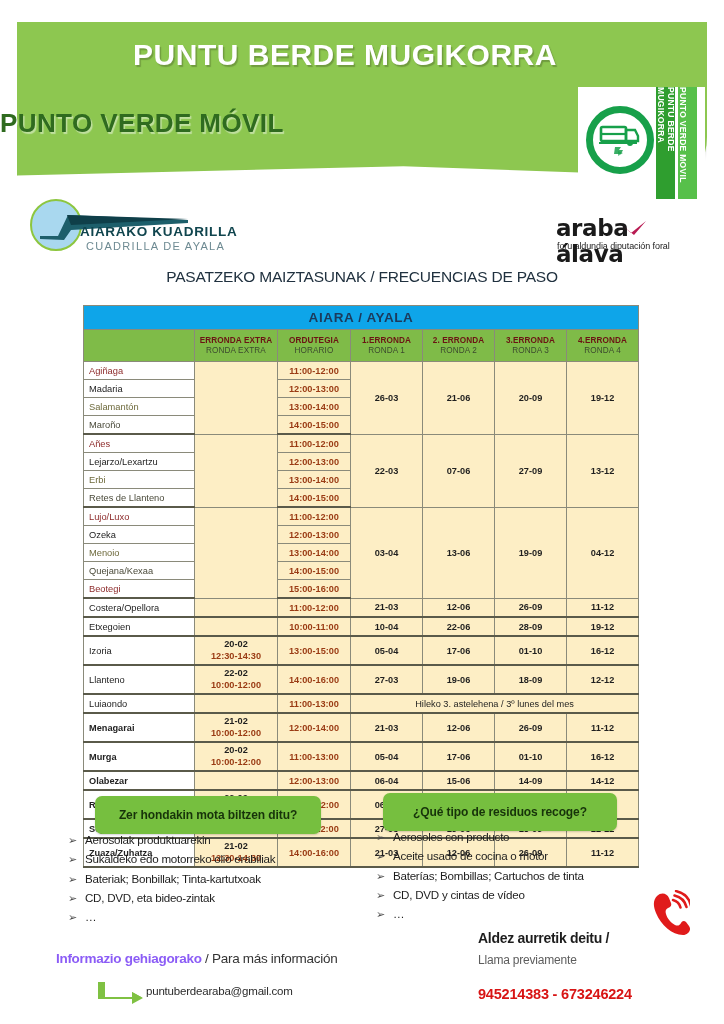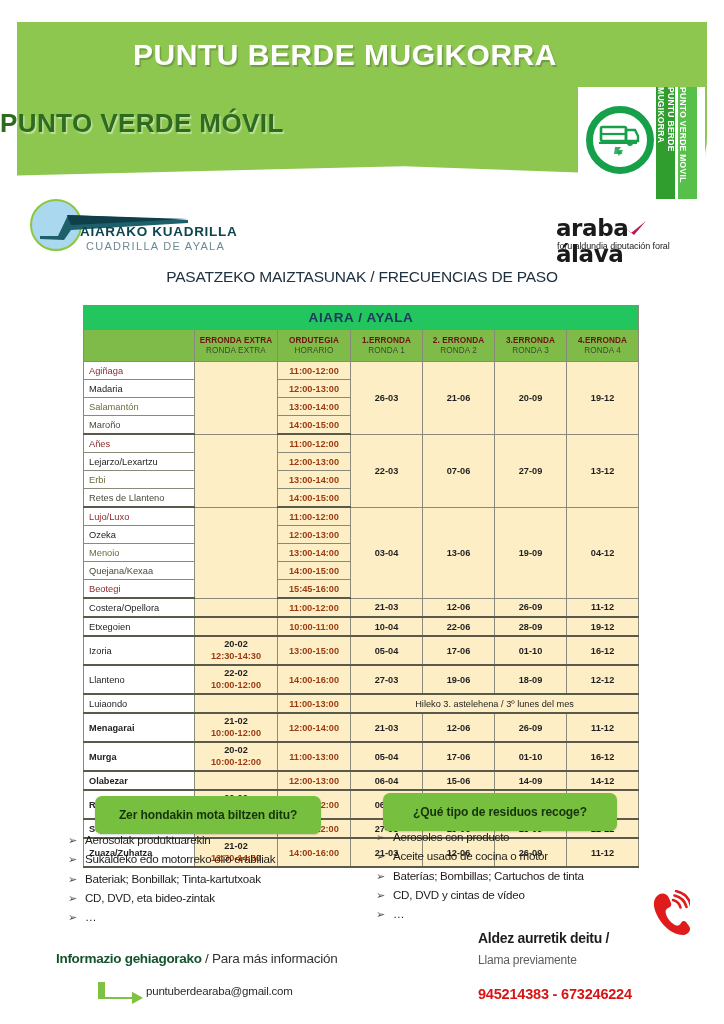--- a/index.html
+++ b/index.html
@@ -100,7 +100,7 @@
   table{border-collapse:collapse;width:556px;table-layout:fixed;}
   td,th{border:1px solid #8a8a7a;padding:0;}
   .banner-cell{
-    background:#22c55e;color:#1b3a5c;font-size:13.5px;font-weight:bold;
+    background:#0ea5e9;color:#1b3a5c;font-size:13.5px;font-weight:bold;
     text-align:center;height:23px;letter-spacing:.6px;
   }
   .hdr{

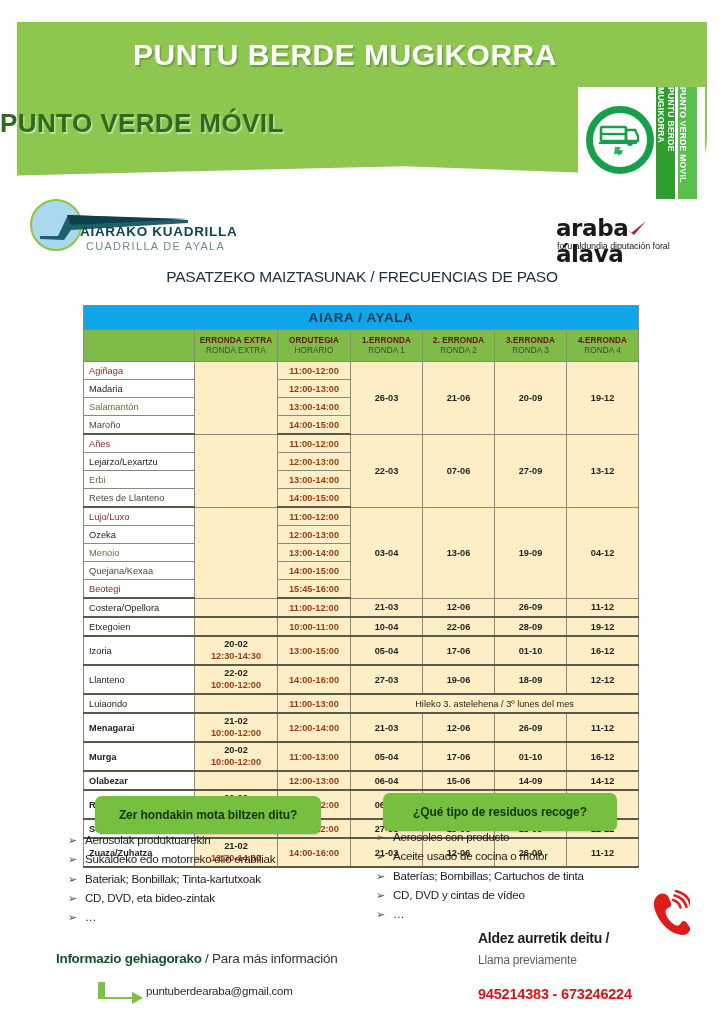--- a/index.html
+++ b/index.html
@@ -348,7 +348,7 @@
         </tr>
         <tr class="grp-end">
           <td class="name n-red">Beotegi</td>
-          <td class="hor">15:45-16:00</td>
+          <td class="hor">15:00-16:00</td>
         </tr>
         <tr class="grp-end">
           <td class="name n-dark">Costera/Opellora</td>

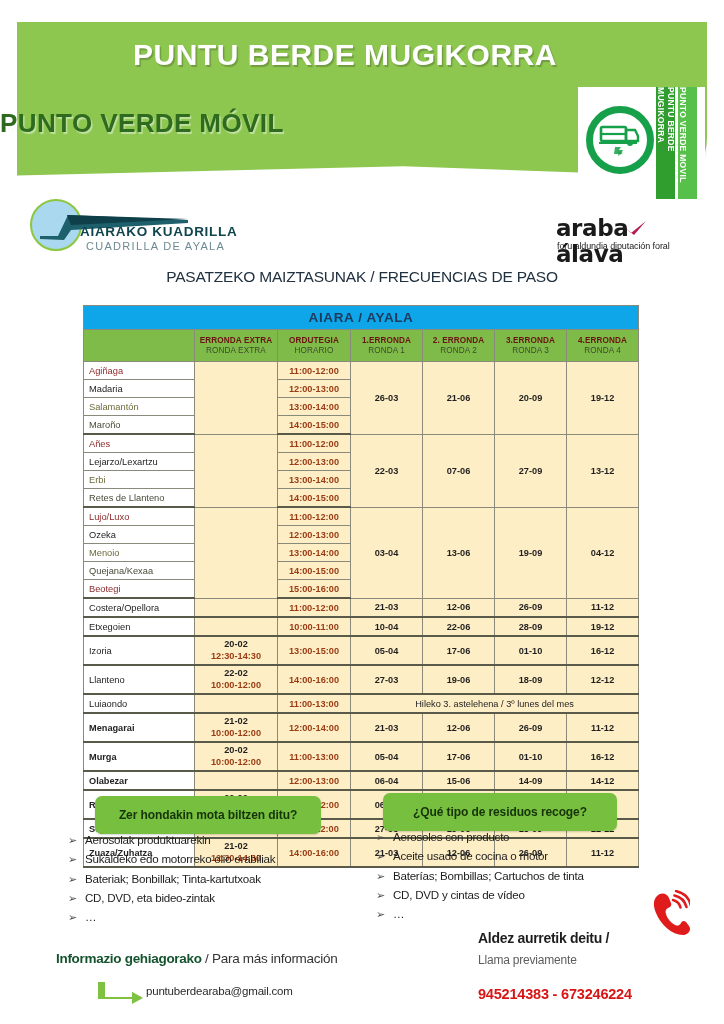--- a/index.html
+++ b/index.html
@@ -170,7 +170,7 @@
     position:absolute;left:56px;top:951px;font-size:13.5px;color:#343434;
     letter-spacing:-.3px;white-space:nowrap;
   }
-  #info-label b{color:#14532d;}
+  #info-label b{color:#8b5cf6;}
   #email-arrow{position:absolute;left:98px;top:981px;}
   #email-text{
     position:absolute;left:146px;top:985px;font-size:11.5px;color:#2b2b2b;

